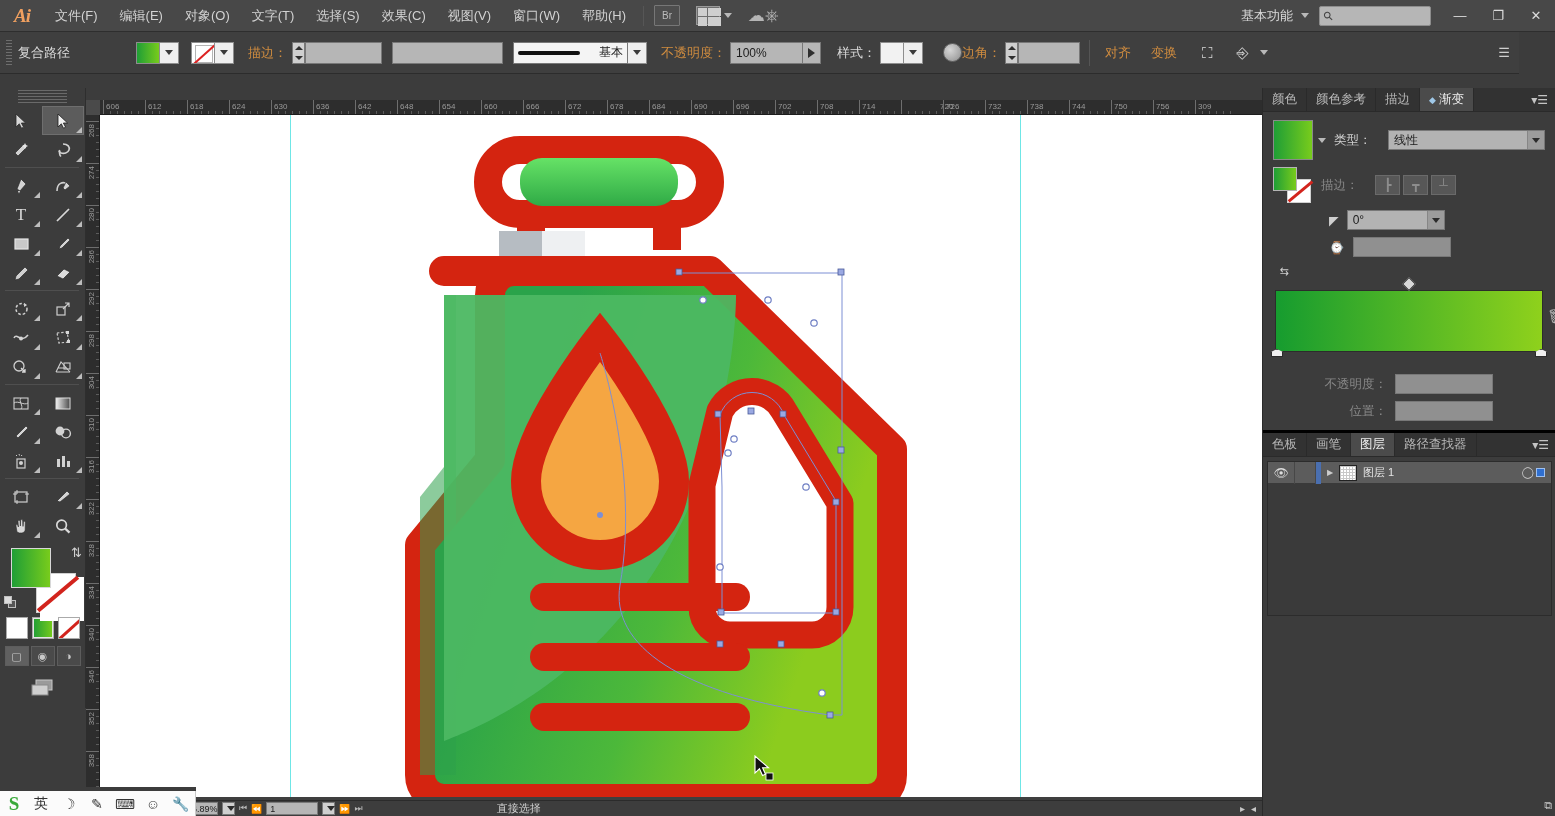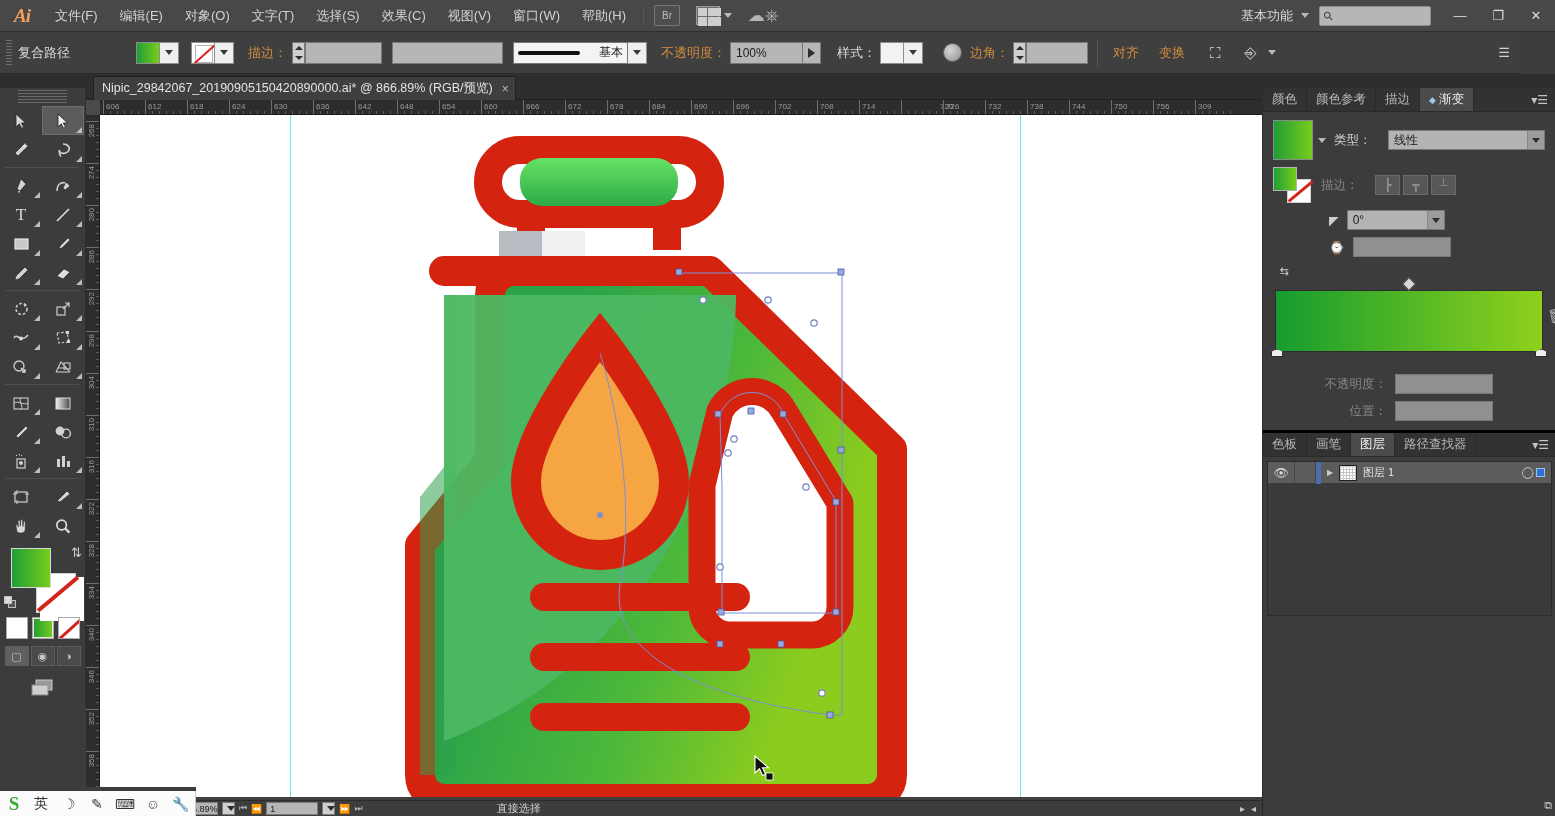--- a/index.html
+++ b/index.html
@@ -441,7 +441,7 @@
         </div>
     </div>
     <div class="circ-icon" style="margin-left:20px"></div>
-    <div class="cb-label orange" style="margin-left:8px">边角：</div>
+    <div class="cb-label orange" style="margin-left:0">边角：</div>
     <div style="display:flex;align-items:center;margin-left:4px">
       <div class="stepper">
           <i class="up"></i>

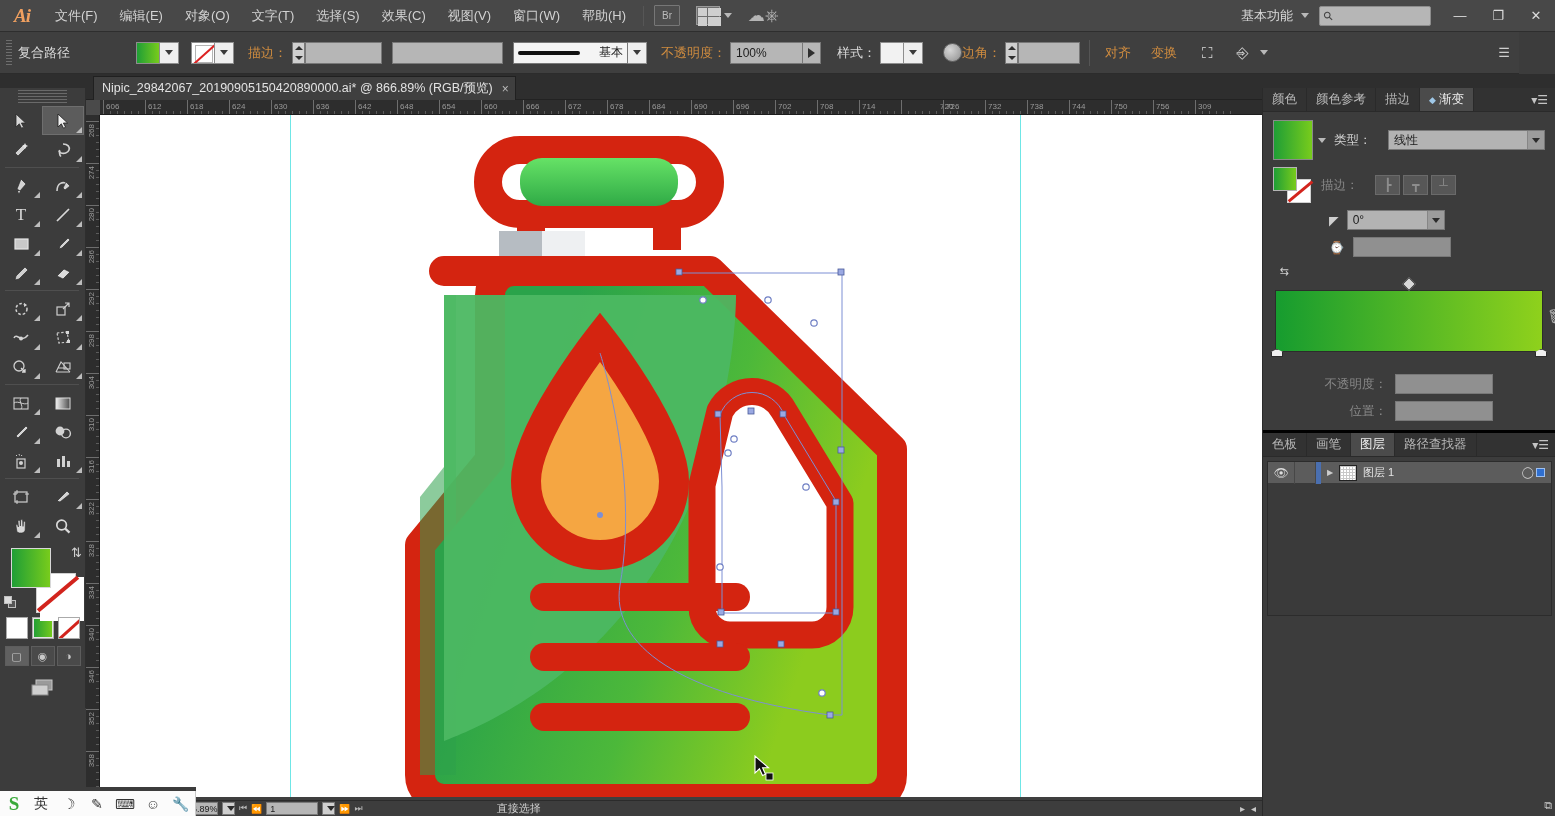--- a/index.html
+++ b/index.html
@@ -460,12 +460,6 @@
     <div class="panel-menu-btn">☰</div>
   </div>
 
-  <div class="tabstrip">
-    <div class="doctab">
-      <span class="doctab-title">Nipic_29842067_20190905150420890000.ai* @ 866.89% (RGB/预览)</span>
-      <span class="doctab-close">×</span>
-    </div>
-  </div>
 
   <div class="toolpanel">
     <div class="tp-grip"></div>

